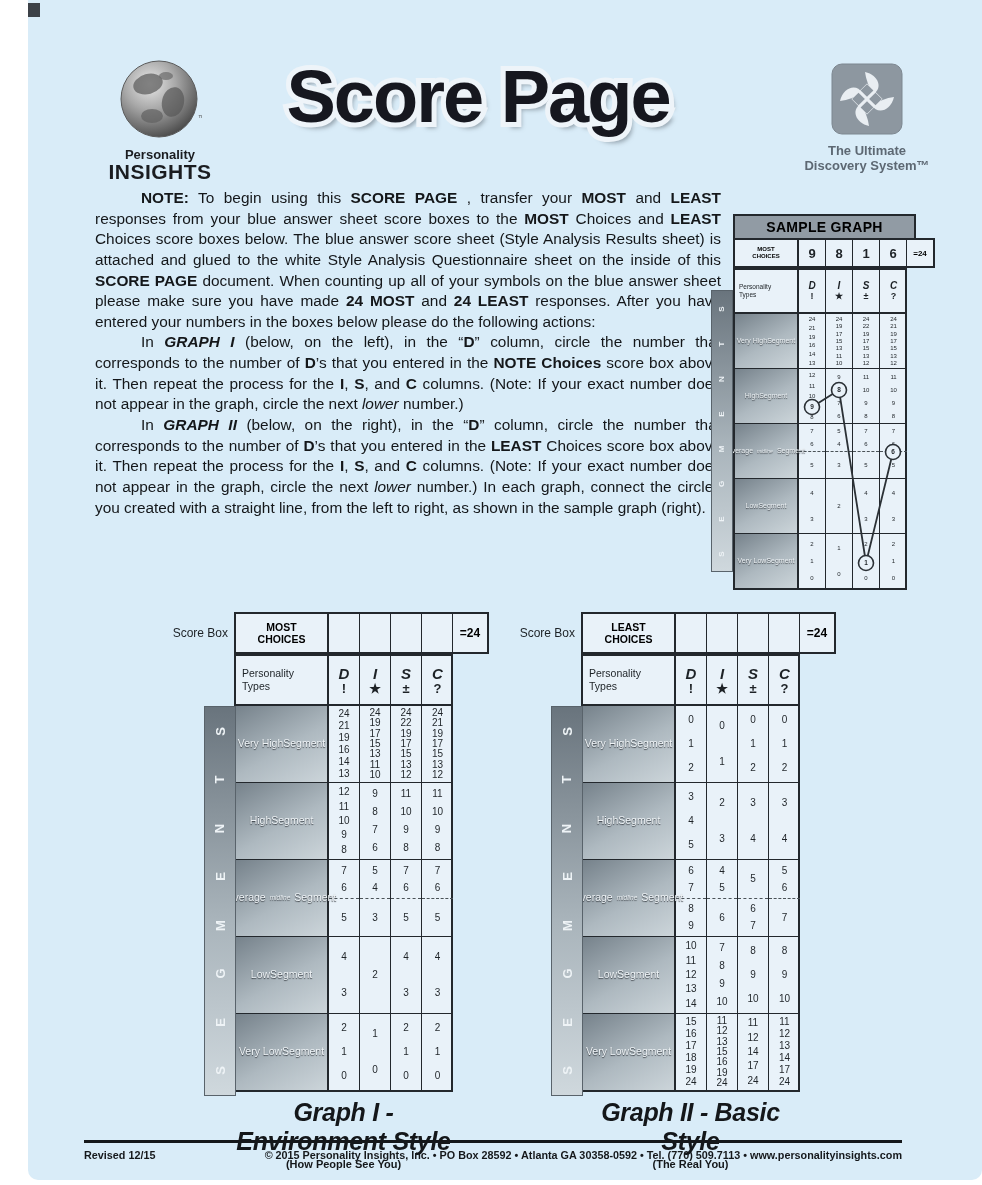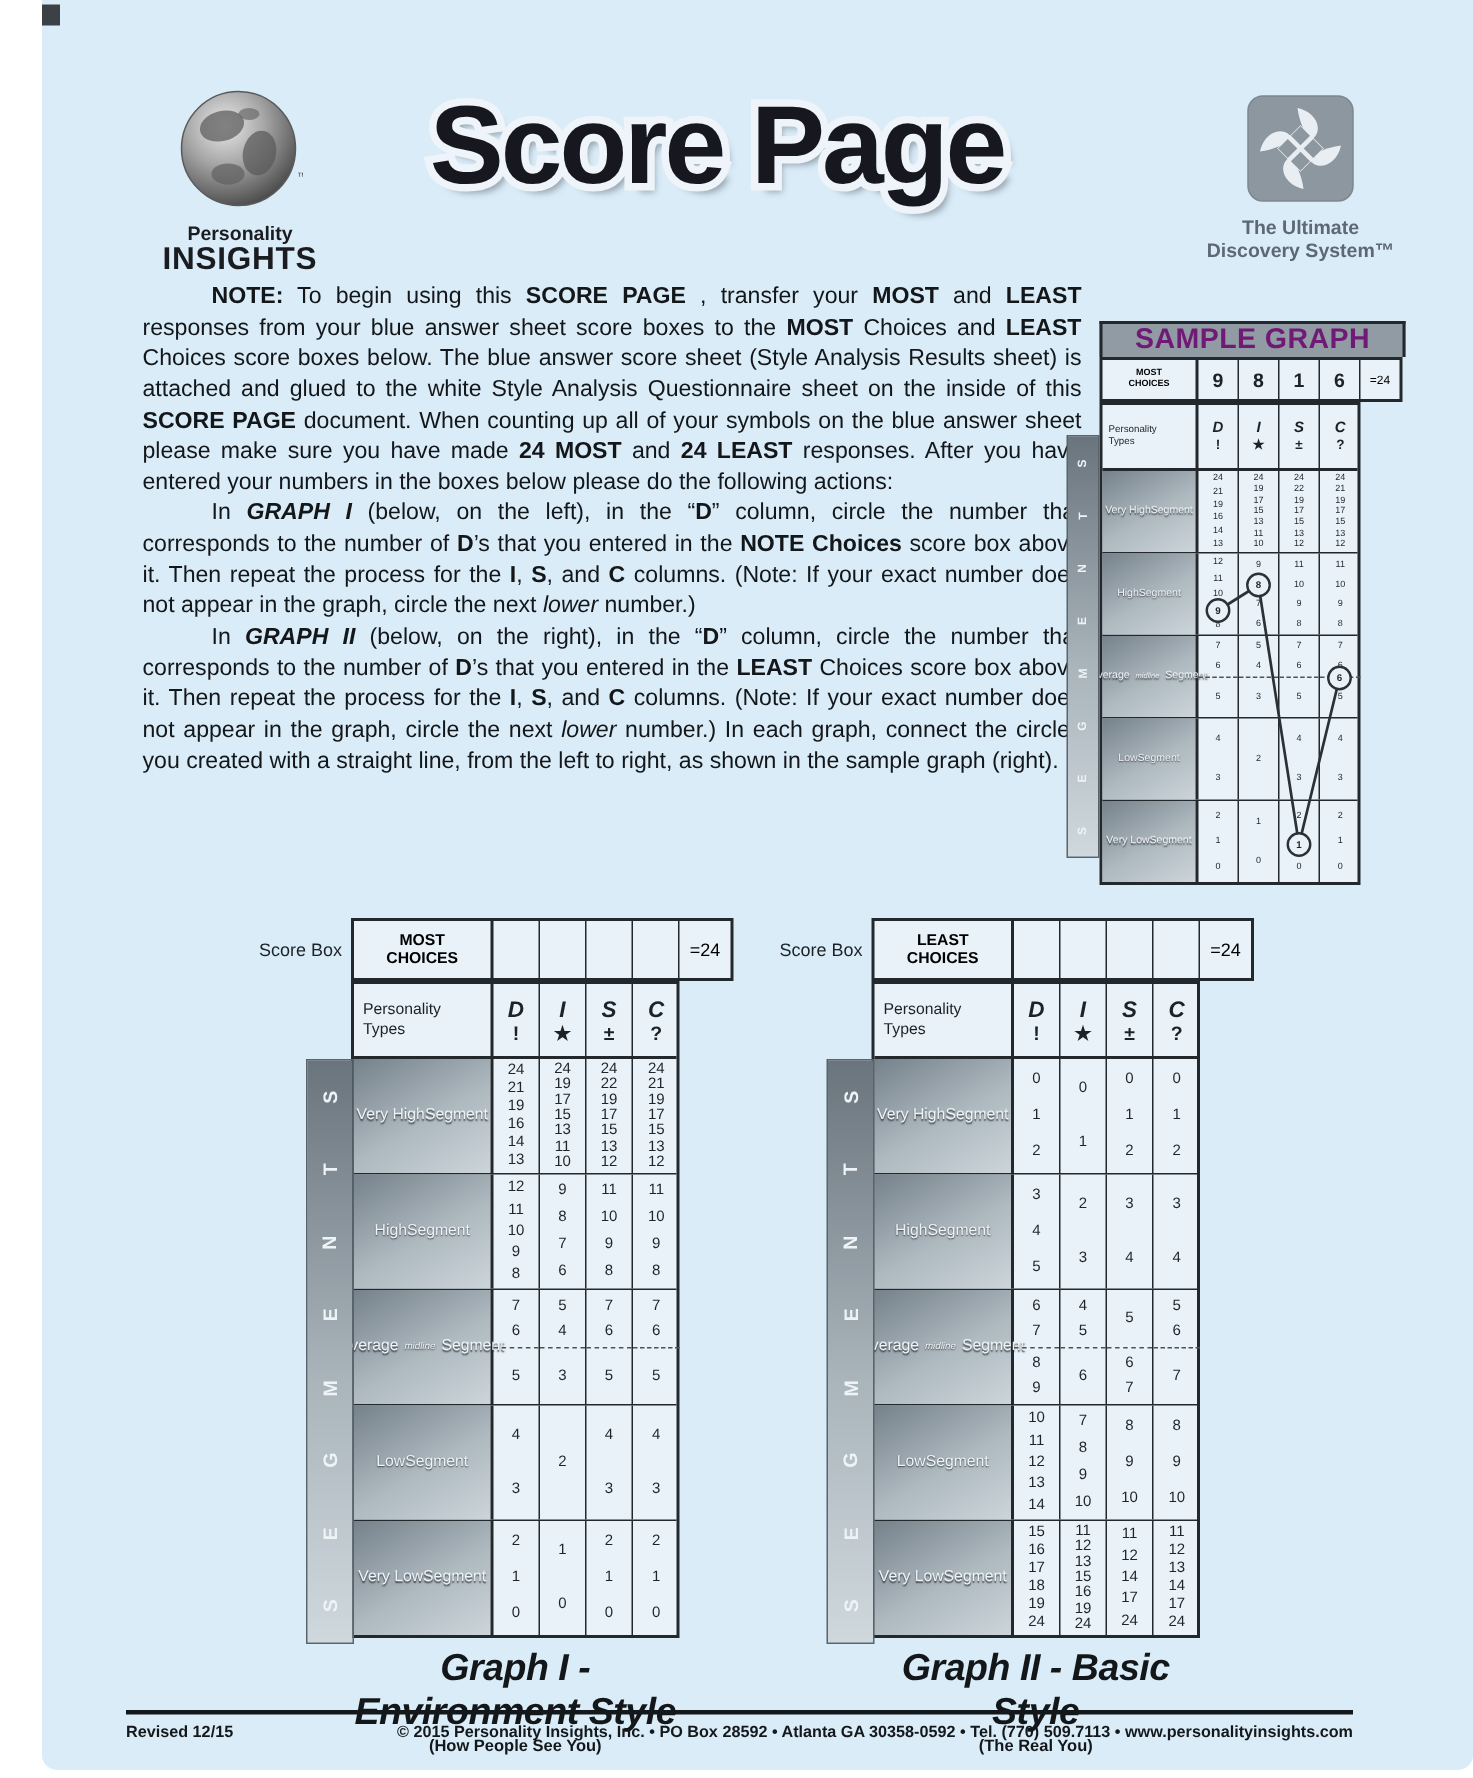--- a/index.html
+++ b/index.html
@@ -59,7 +59,7 @@
 
   
   .sample{position:absolute;left:705px;top:214px;width:206px;}
-  .sample-title{box-sizing:border-box;width:204px;height:24px;background:#919ba4;border:2px solid #23282d;border-bottom:none;display:flex;align-items:center;justify-content:center;font-weight:bold;font-size:19px;color:#701a75;letter-spacing:.3px;}
+  .sample-title{box-sizing:border-box;width:183px;height:24px;background:#919ba4;border:2px solid #23282d;border-bottom:none;display:flex;align-items:center;justify-content:center;font-weight:bold;font-size:14px;color:#000000;letter-spacing:.3px;}
   .mini .strip-label{width:64px;font-size:6px;}
   .mini .score-input{width:27px;height:26px;font-size:13px;}
   .mini .strip-total{width:26px;font-size:8px;}

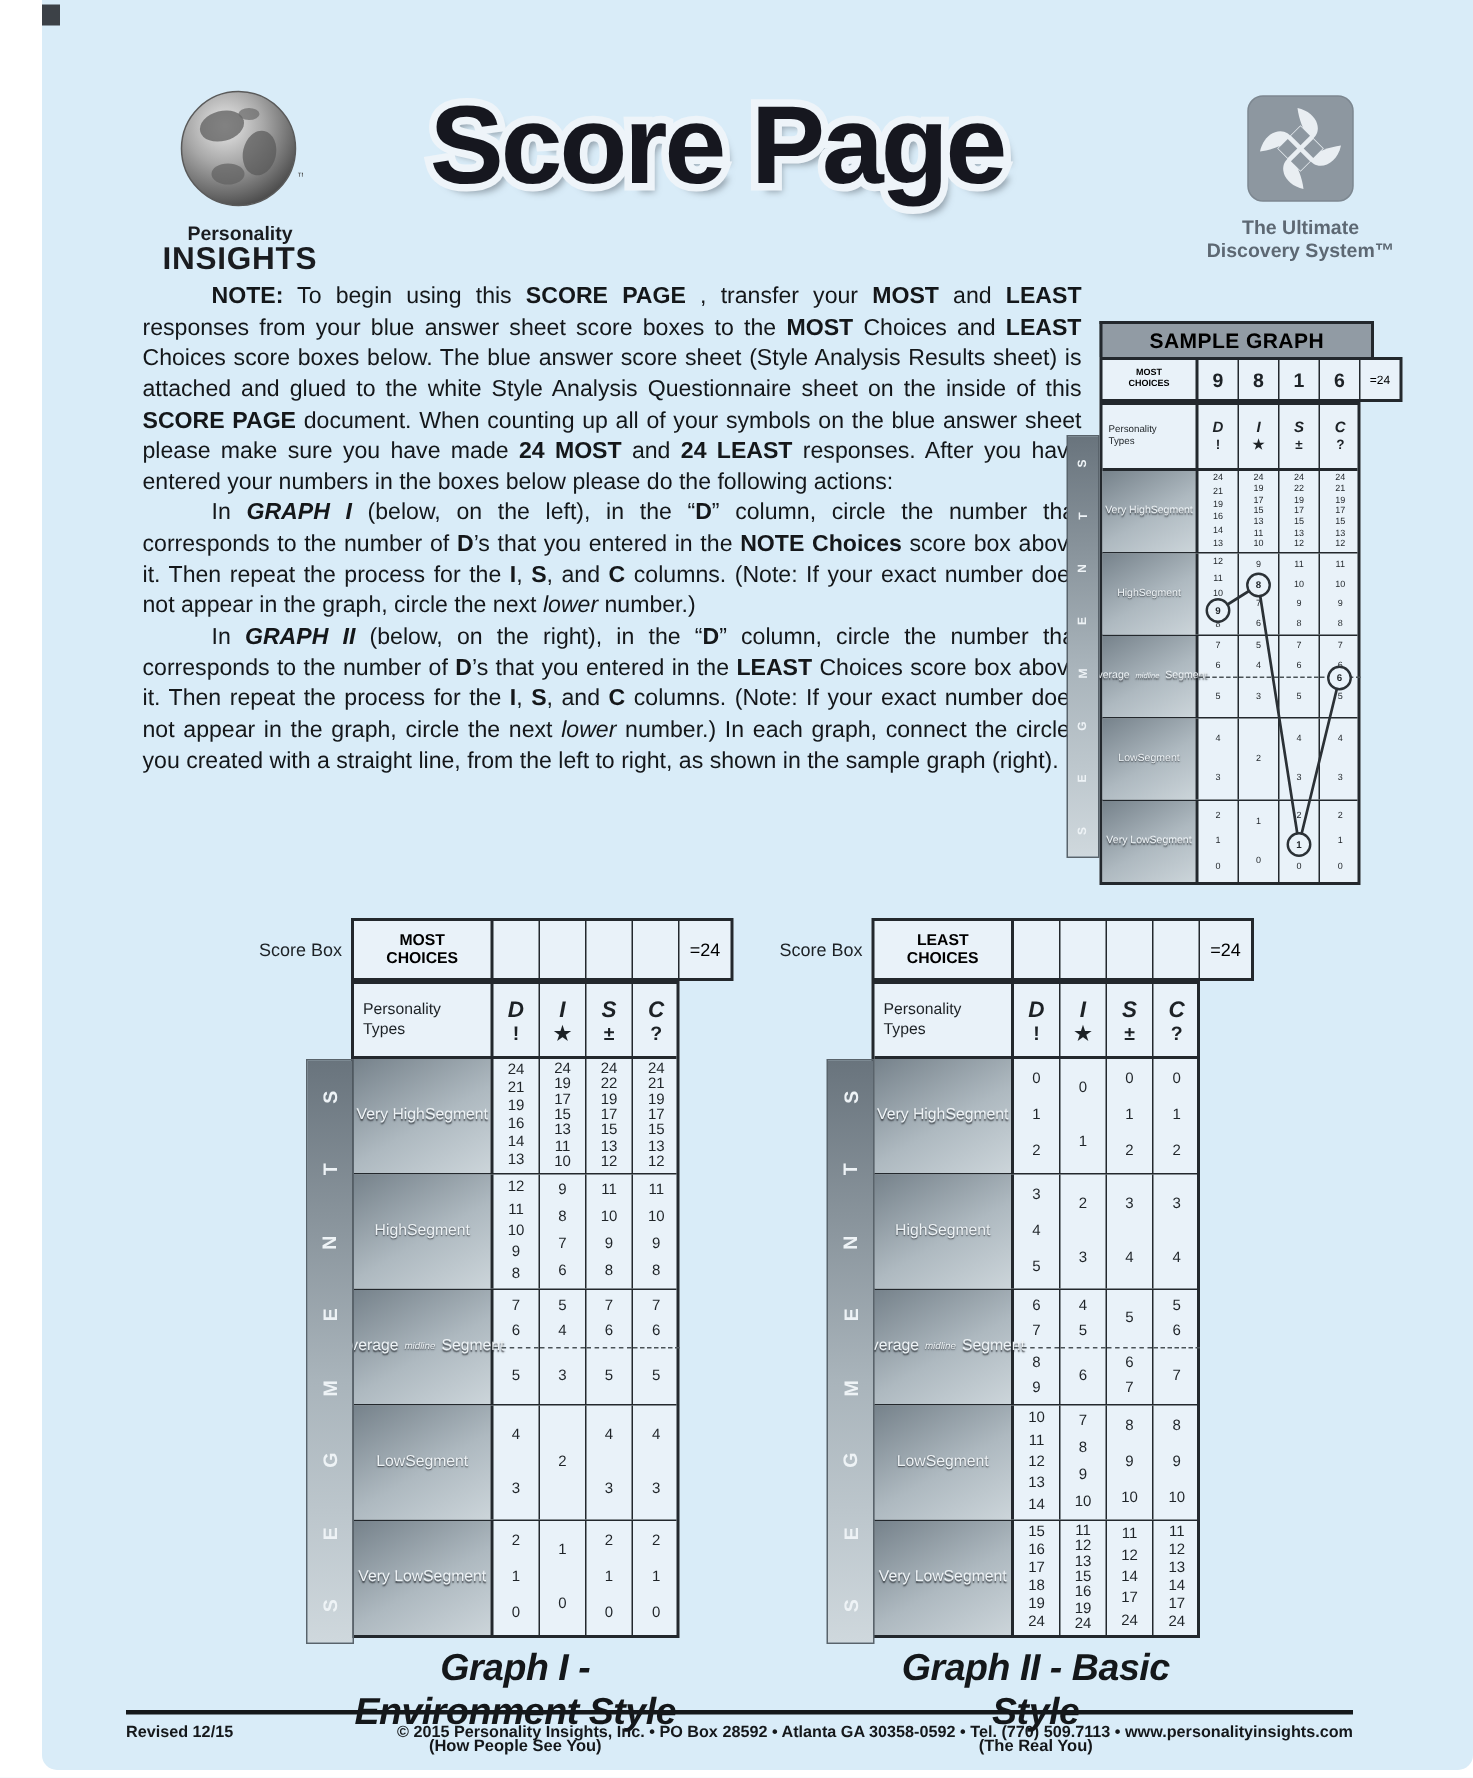--- a/index.html
+++ b/index.html
@@ -30,7 +30,7 @@
   .strip{display:flex;border:2px solid #23282d;background:#e9f2f9;}
   .strip-label{width:93px;flex:none;box-sizing:border-box;border-right:2px solid #23282d;text-align:center;font-weight:bold;font-size:10.5px;line-height:1.15;display:flex;flex-direction:column;justify-content:center;}
   .score-input{width:31px;height:38px;flex:none;box-sizing:border-box;border-right:1.5px solid #23282d;display:flex;align-items:center;justify-content:center;font-weight:bold;font-size:14px;color:#1d2226;}
-  .strip-total{width:34px;flex:none;display:flex;align-items:center;justify-content:center;font-weight:normal;font-size:12px;}
+  .strip-total{width:34px;flex:none;display:flex;align-items:center;justify-content:center;font-weight:bold;font-size:12px;}
   .gtable{margin-left:66px;width:219px;box-sizing:border-box;border:2px solid #23282d;background:#e9f2f9;}
   .ptypes-row{display:flex;height:48px;border-bottom:2px solid #23282d;}
   .ptypes-label{width:93px;flex:none;box-sizing:border-box;border-right:2px solid #23282d;font-size:10.5px;color:#1d2226;display:flex;flex-direction:column;justify-content:center;padding-left:6px;line-height:1.2;}

